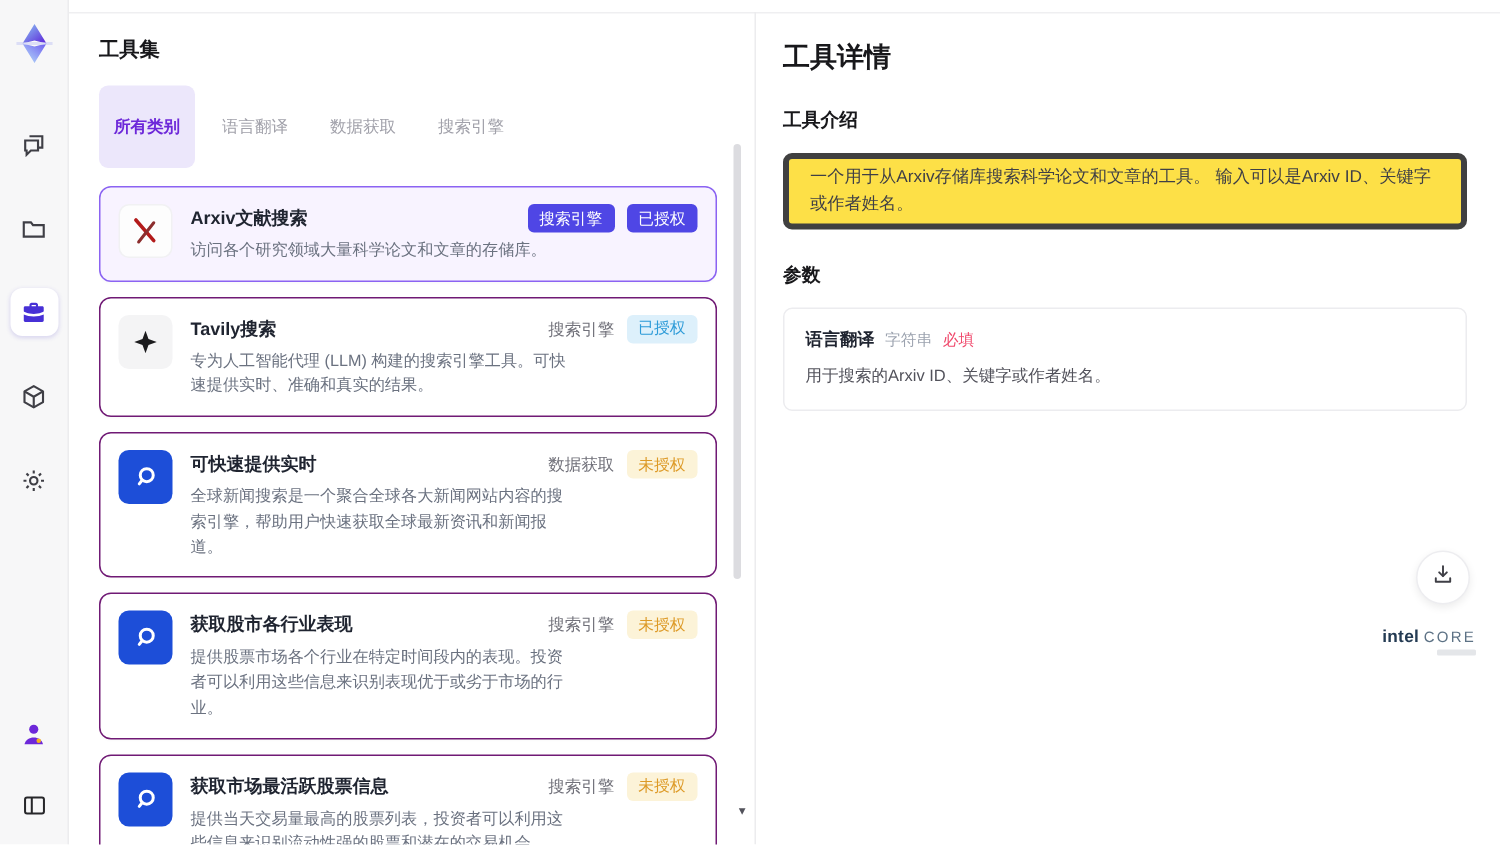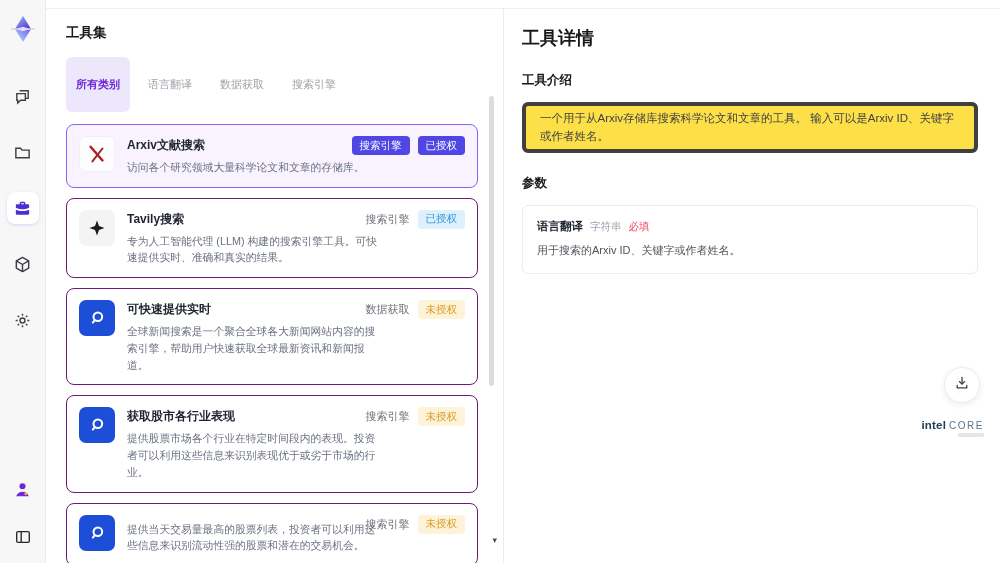--- a/index.html
+++ b/index.html
@@ -254,6 +254,7 @@
             </svg>
           </div>
           <div class="card-body">
+            <div class="card-title">获取市场最活跃股票信息</div>
             <div class="card-desc">提供当天交易量最高的股票列表，投资者可以利用这些信息来识别流动性强的股票和潜在的交易机会。</div>
           </div>
           <div class="card-meta">

